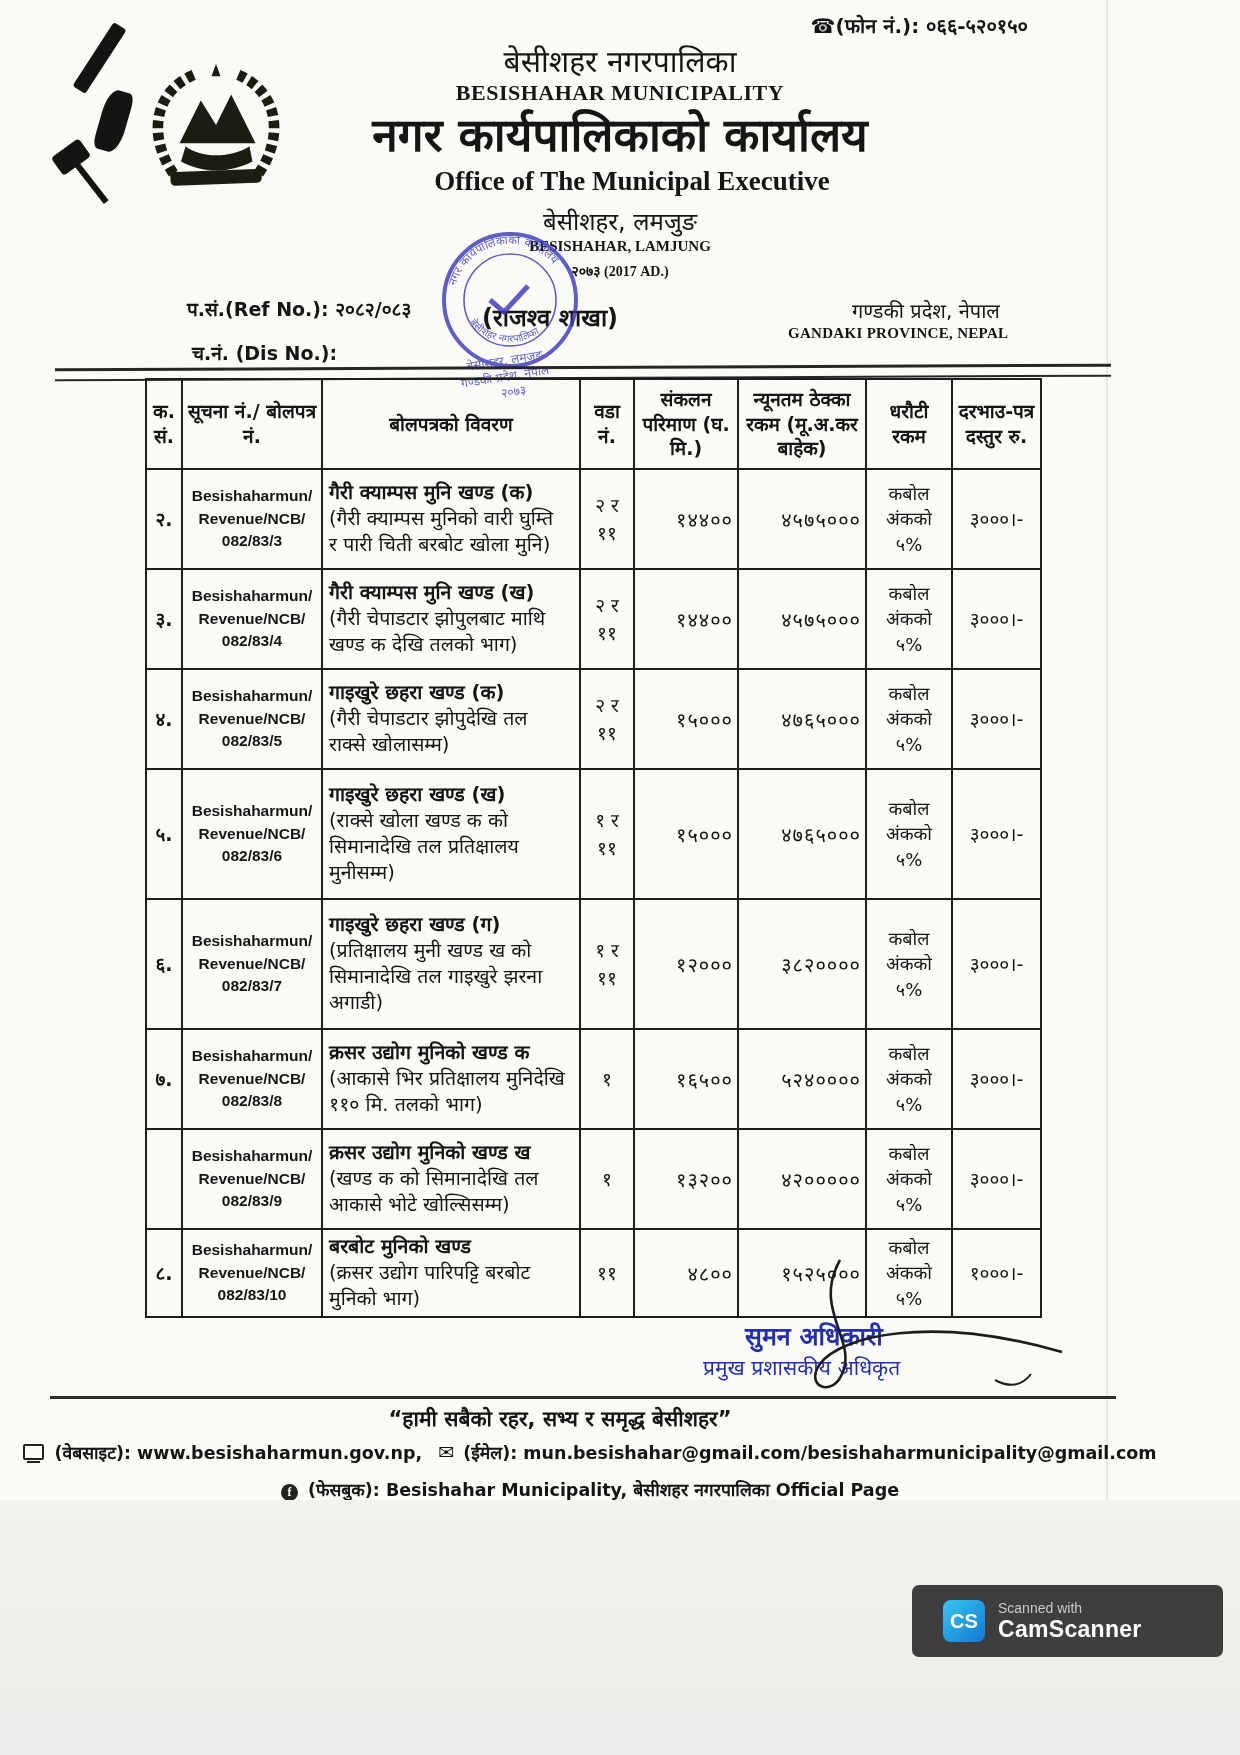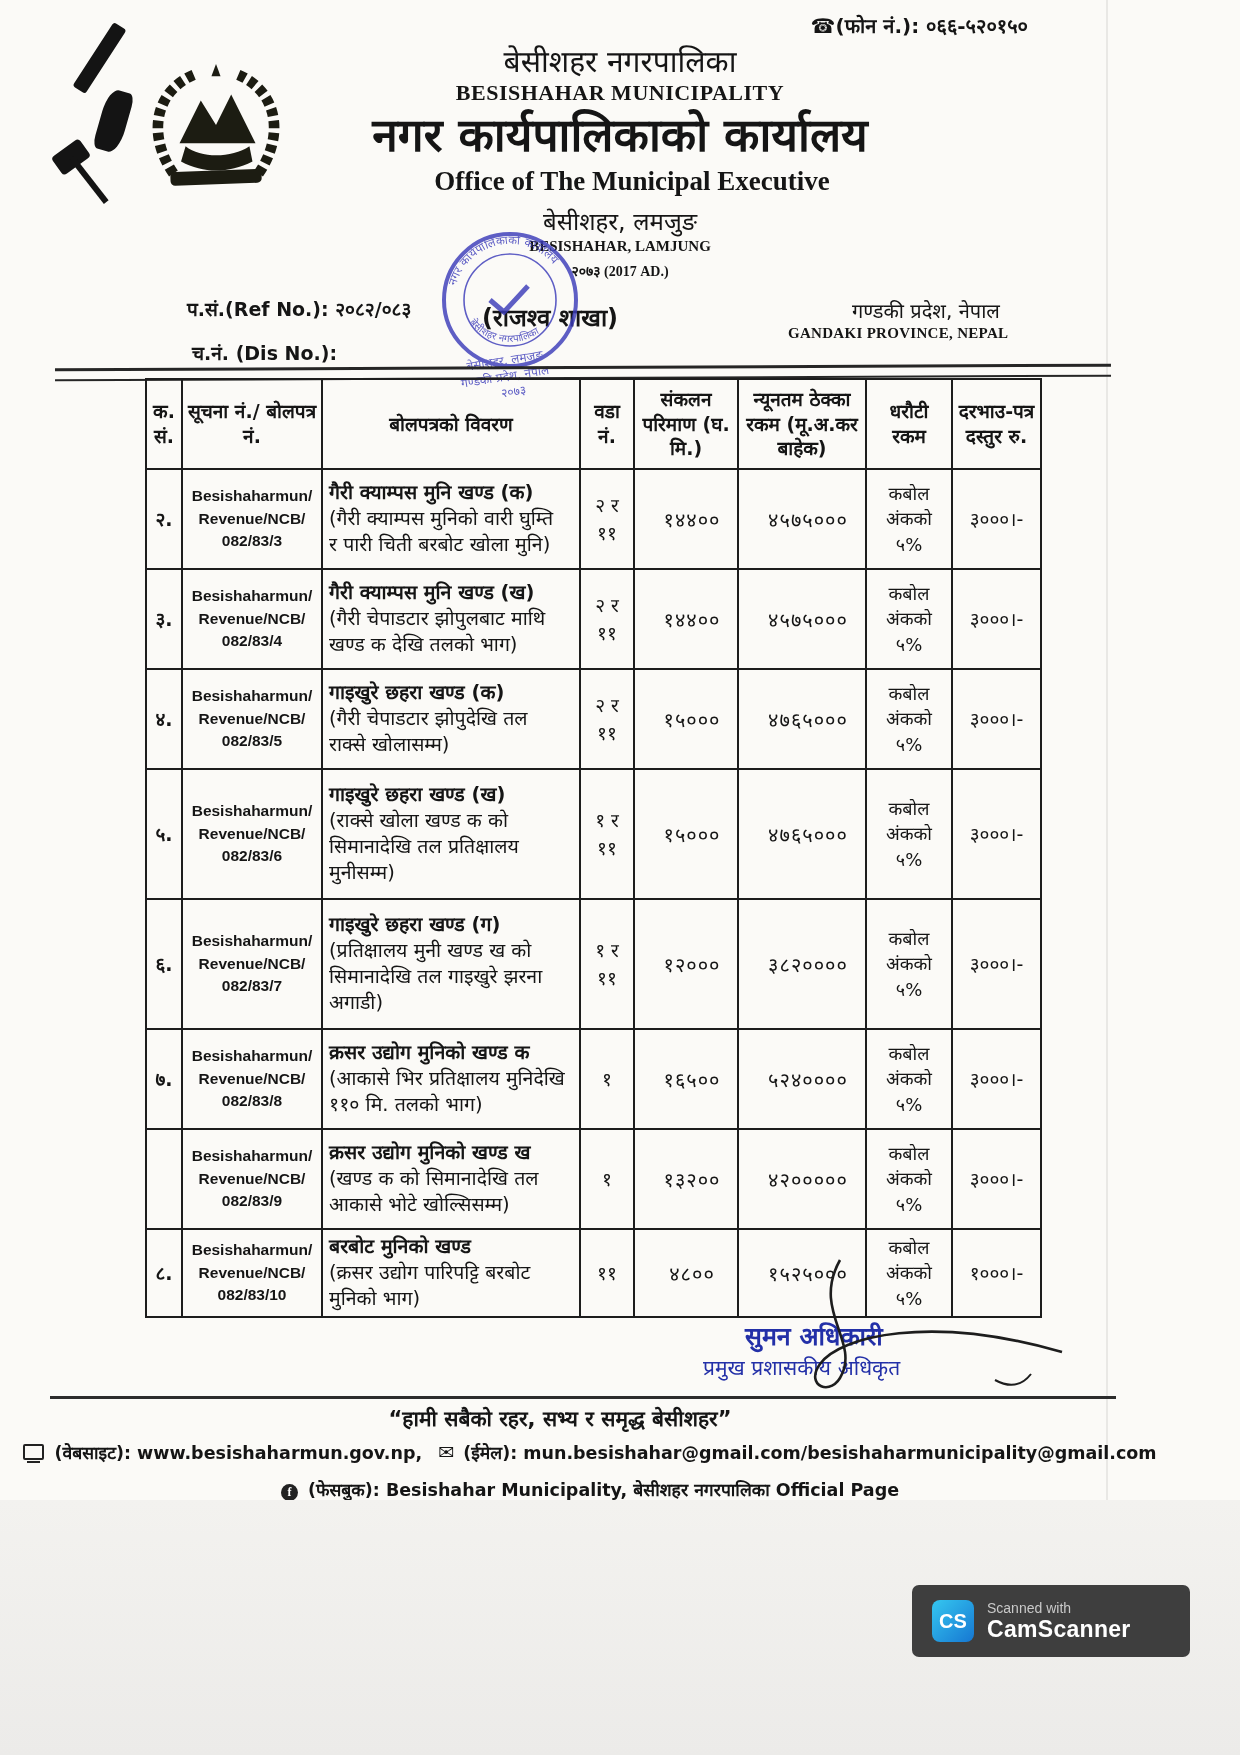--- a/index.html
+++ b/index.html
@@ -54,7 +54,7 @@
   .c-desc{font-size:19.5px;line-height:1.33;text-align:left;padding-left:6px;}
   .c-desc .t{font-weight:bold;}
   .c-ward{font-size:19px;text-align:center;line-height:1.5;}
-  .c-num{font-size:20px;text-align:center;letter-spacing:1px;padding-left:16px;}
+  .c-num{font-size:20px;text-align:right;letter-spacing:1px;padding-left:16px;}
   .c-dep{font-size:18px;text-align:center;line-height:1.4;}
   .c-fee{font-size:19px;text-align:center;}
 

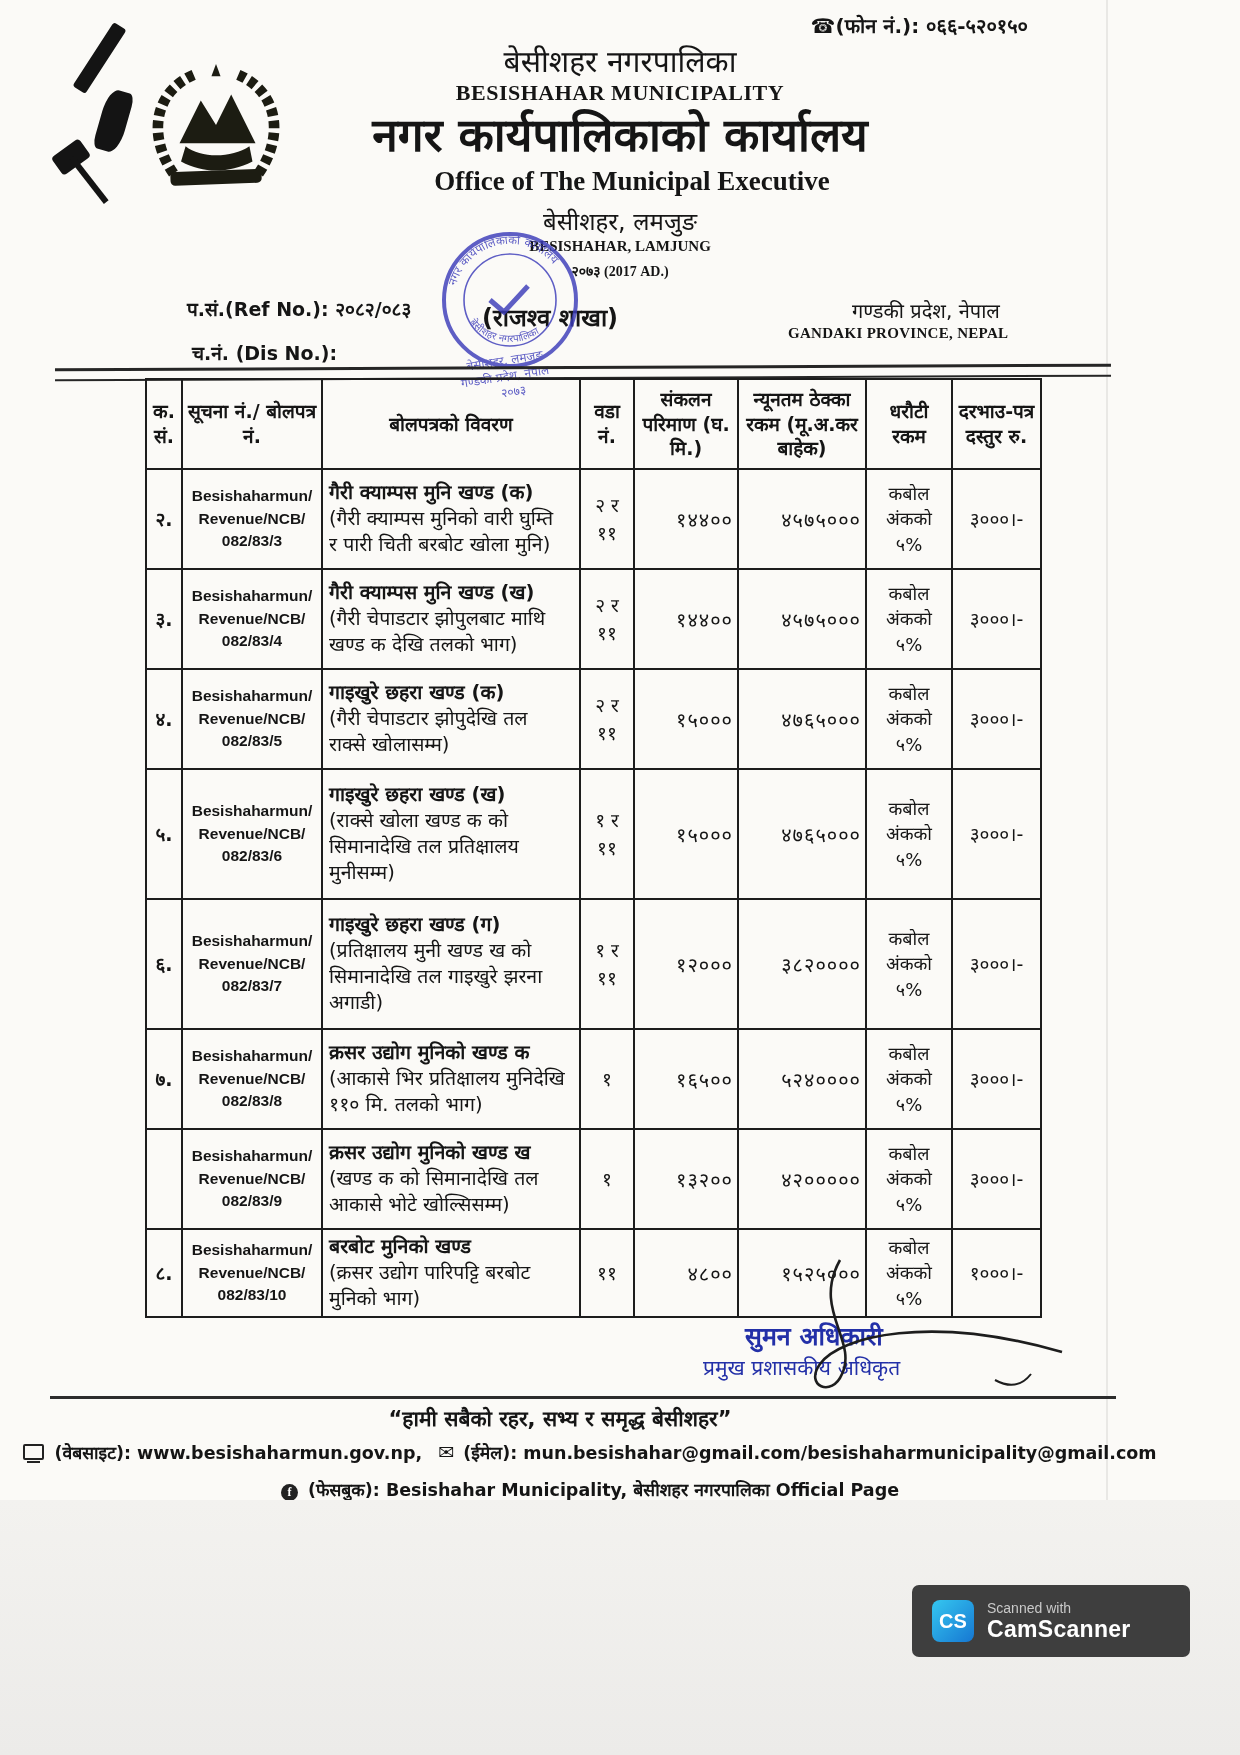--- a/index.html
+++ b/index.html
@@ -75,7 +75,7 @@
 
   
   .band{left:0;top:1500px;width:1240px;height:255px;background:linear-gradient(#f3f2ef,#ecebe9);}
-  .badge{left:912px;top:1585px;width:278px;height:72px;background:#3e3e3e;border-radius:7px;display:flex;align-items:center;padding:0 20px;box-sizing:border-box;}
+  .badge{left:912px;top:1585px;width:311px;height:72px;background:#3e3e3e;border-radius:7px;display:flex;align-items:center;padding:0 31px;box-sizing:border-box;}
   .cs-logo{width:42px;height:42px;border-radius:8px;background:linear-gradient(135deg,#35c7f0,#1677d2);color:#fff;font-weight:bold;font-size:20px;display:flex;align-items:center;justify-content:center;margin-right:13px;font-family:"Liberation Sans",sans-serif;}
   .badge-txt .l1{color:#c9c9c9;font-size:14px;font-family:"Liberation Sans",sans-serif;}
   .badge-txt .l2{color:#ffffff;font-size:23px;font-weight:bold;font-family:"Liberation Sans",sans-serif;letter-spacing:.3px;}

